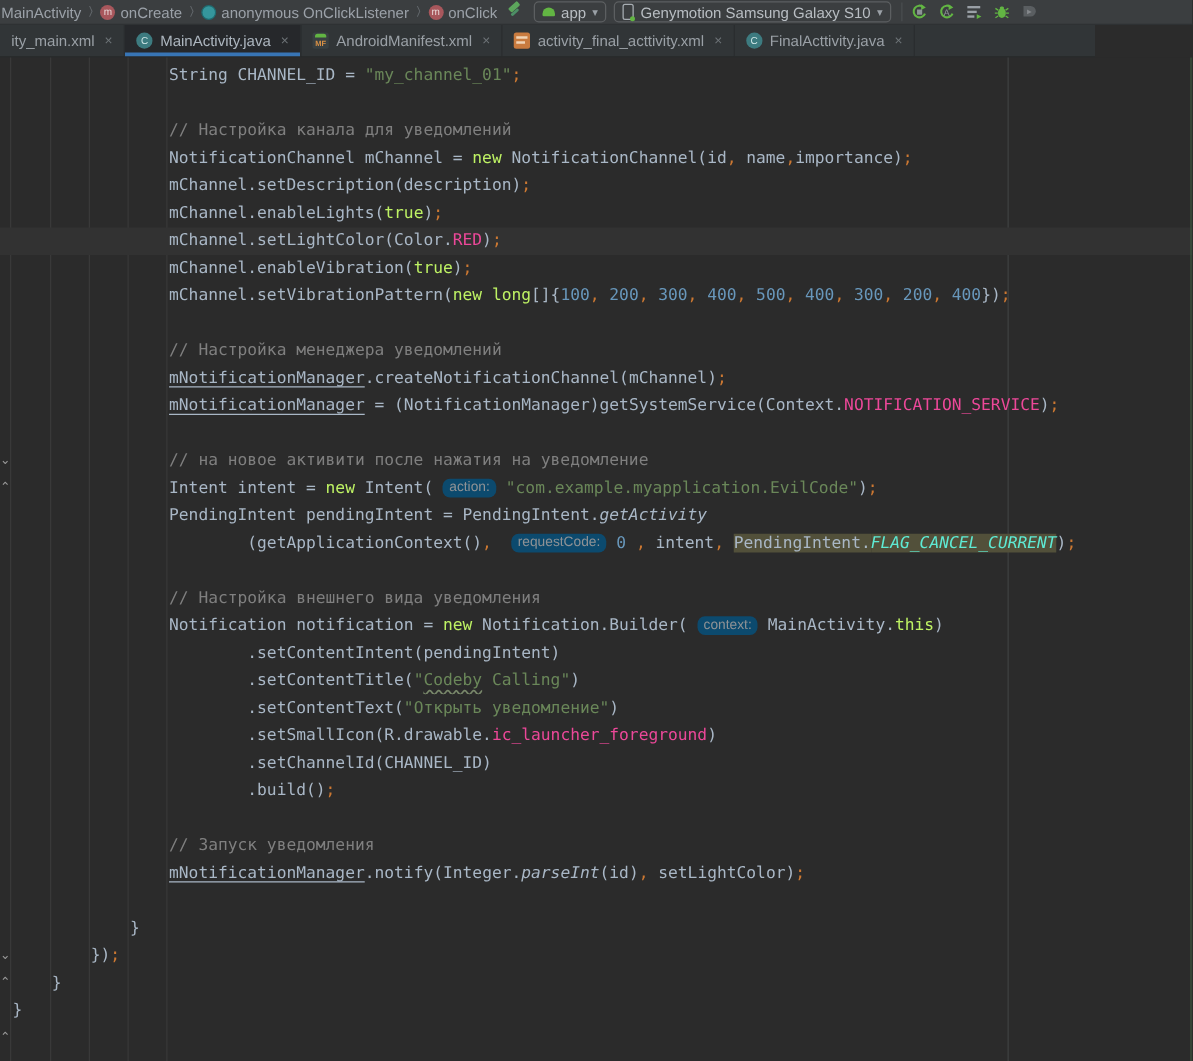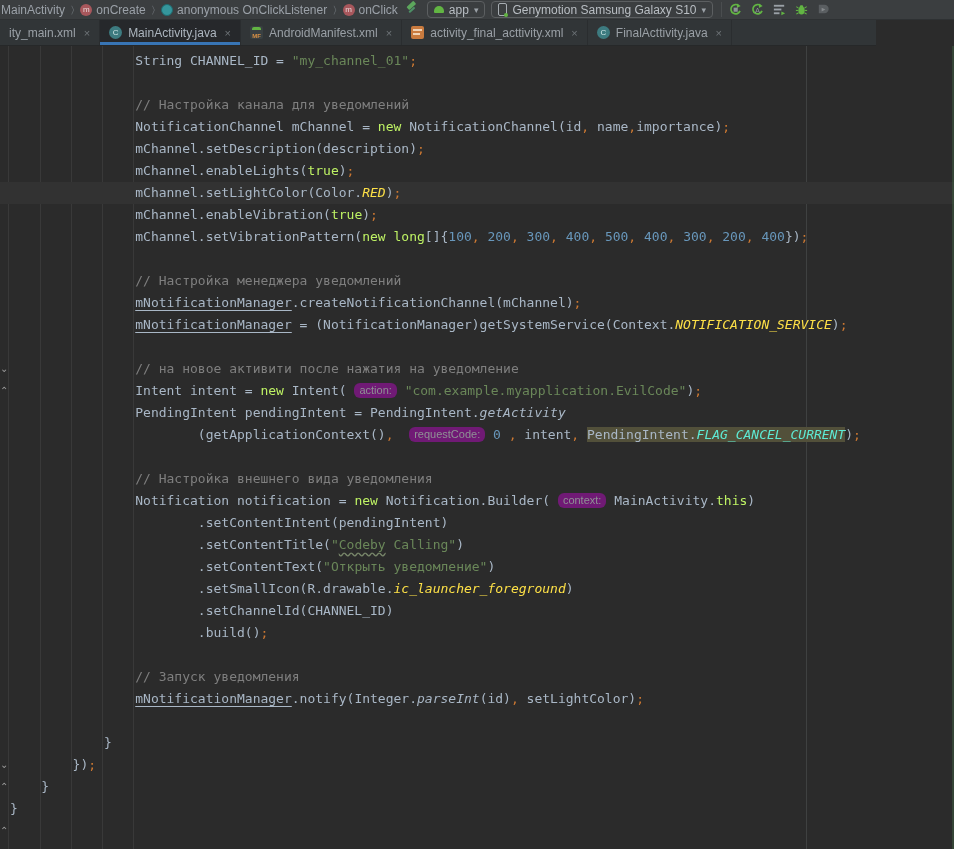--- a/index.html
+++ b/index.html
@@ -73,7 +73,7 @@
   .tk-c { color:#7f7f7f; }
   .tk-n { color:#6897bb; }
   .tk-p { color:#cc7832; }
-  .tk-f { color:#fde047; font-style:italic; }
+  .tk-f { color:#ec4899; }
   .tk-m { color:#a9b7c6; font-style:italic; }
   .tk-u { color:#a9b7c6; text-decoration:underline; text-underline-offset:3px; }
   .tk-hd { color:#a9b7c6; background:#52503a; }

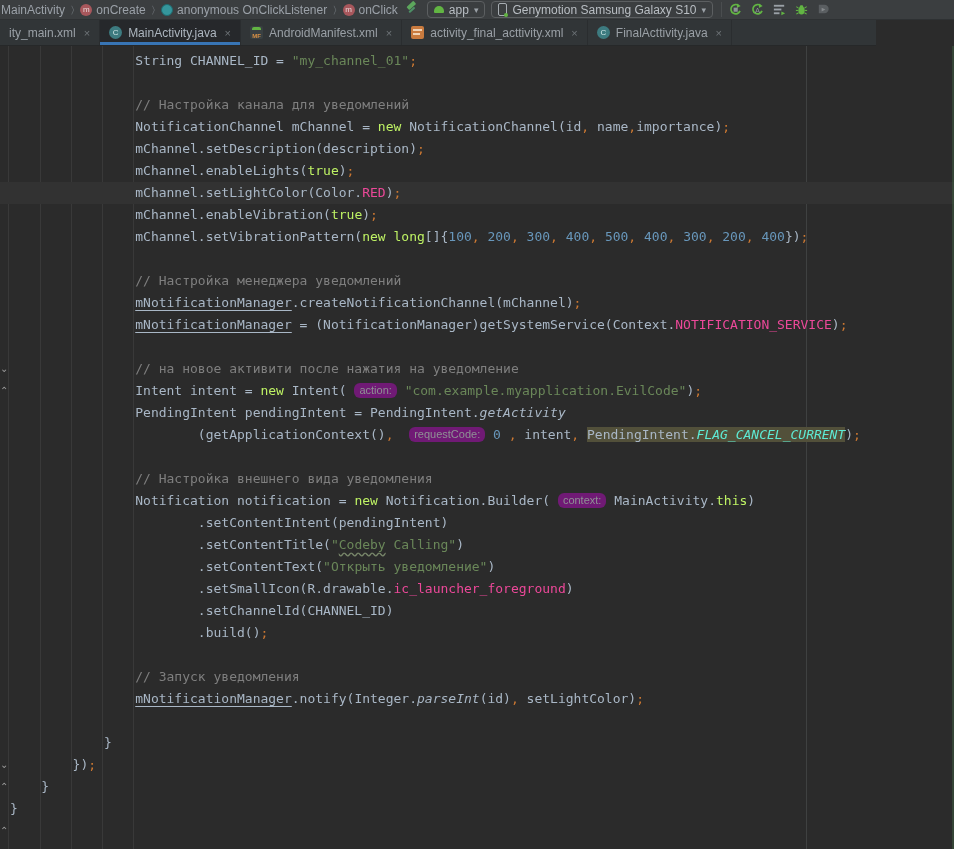--- a/index.html
+++ b/index.html
@@ -80,7 +80,7 @@
   .tk-hf { color:#5eead4; font-style:italic; background:#52503a; }
   .tk-sw { color:#6a8759; text-decoration:underline wavy #78876a; text-decoration-skip-ink:none; text-underline-offset:3px; }
   .tk-h {
-    display:inline-block; background:#701a75; color:#8f9295; border-radius:6px;
+    display:inline-block; background:#0c4a6e; color:#8f9295; border-radius:6px;
     padding:0 5px; font-family:"Liberation Sans", sans-serif; font-size:11px;
     height:15px; line-height:15px; vertical-align:1px;
   }

